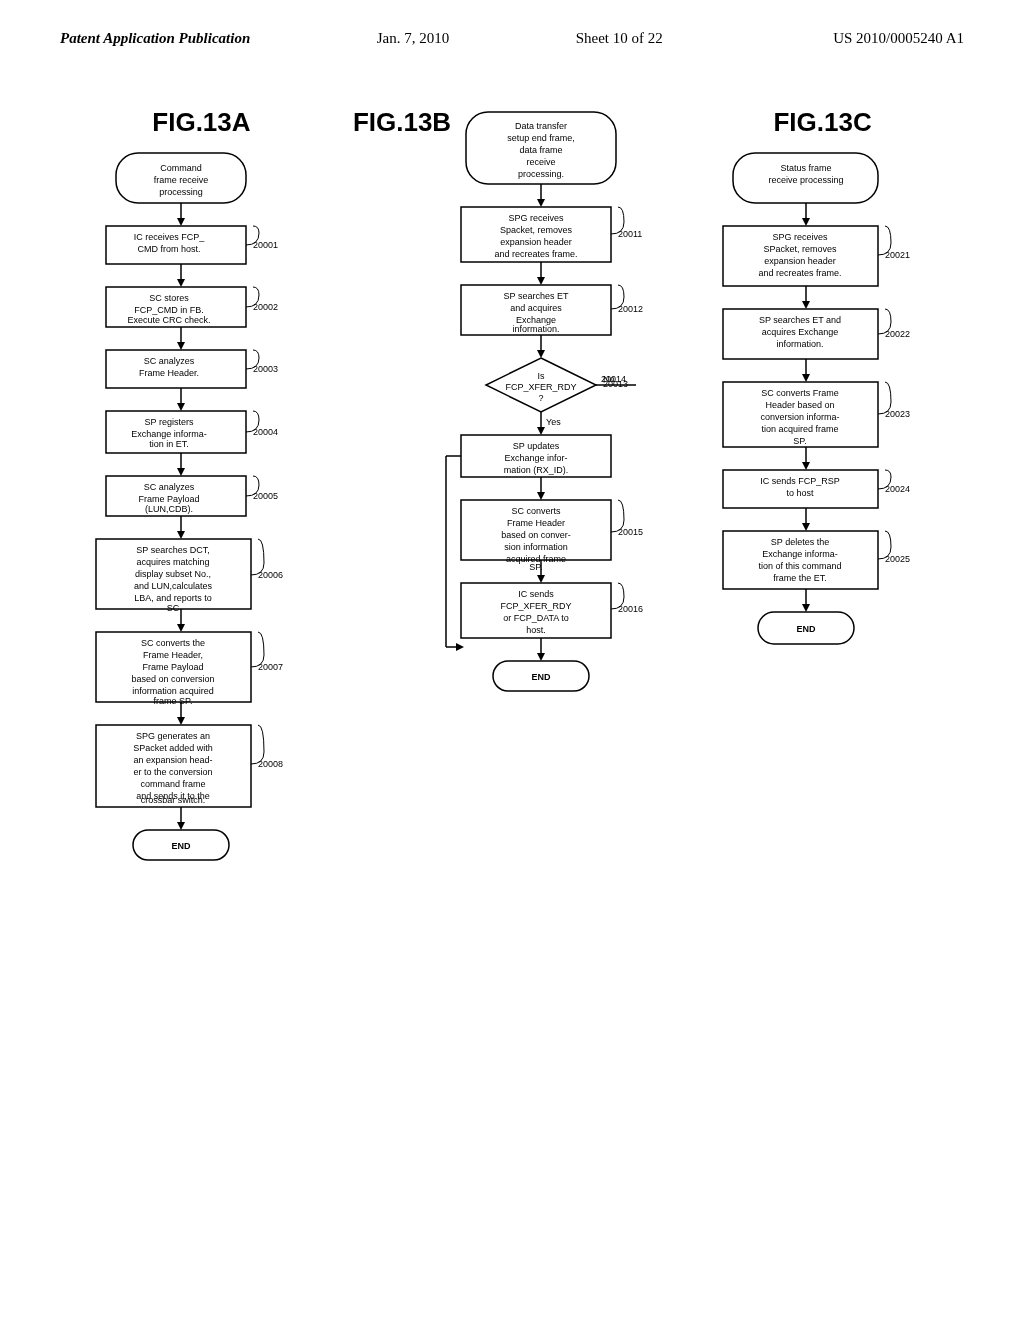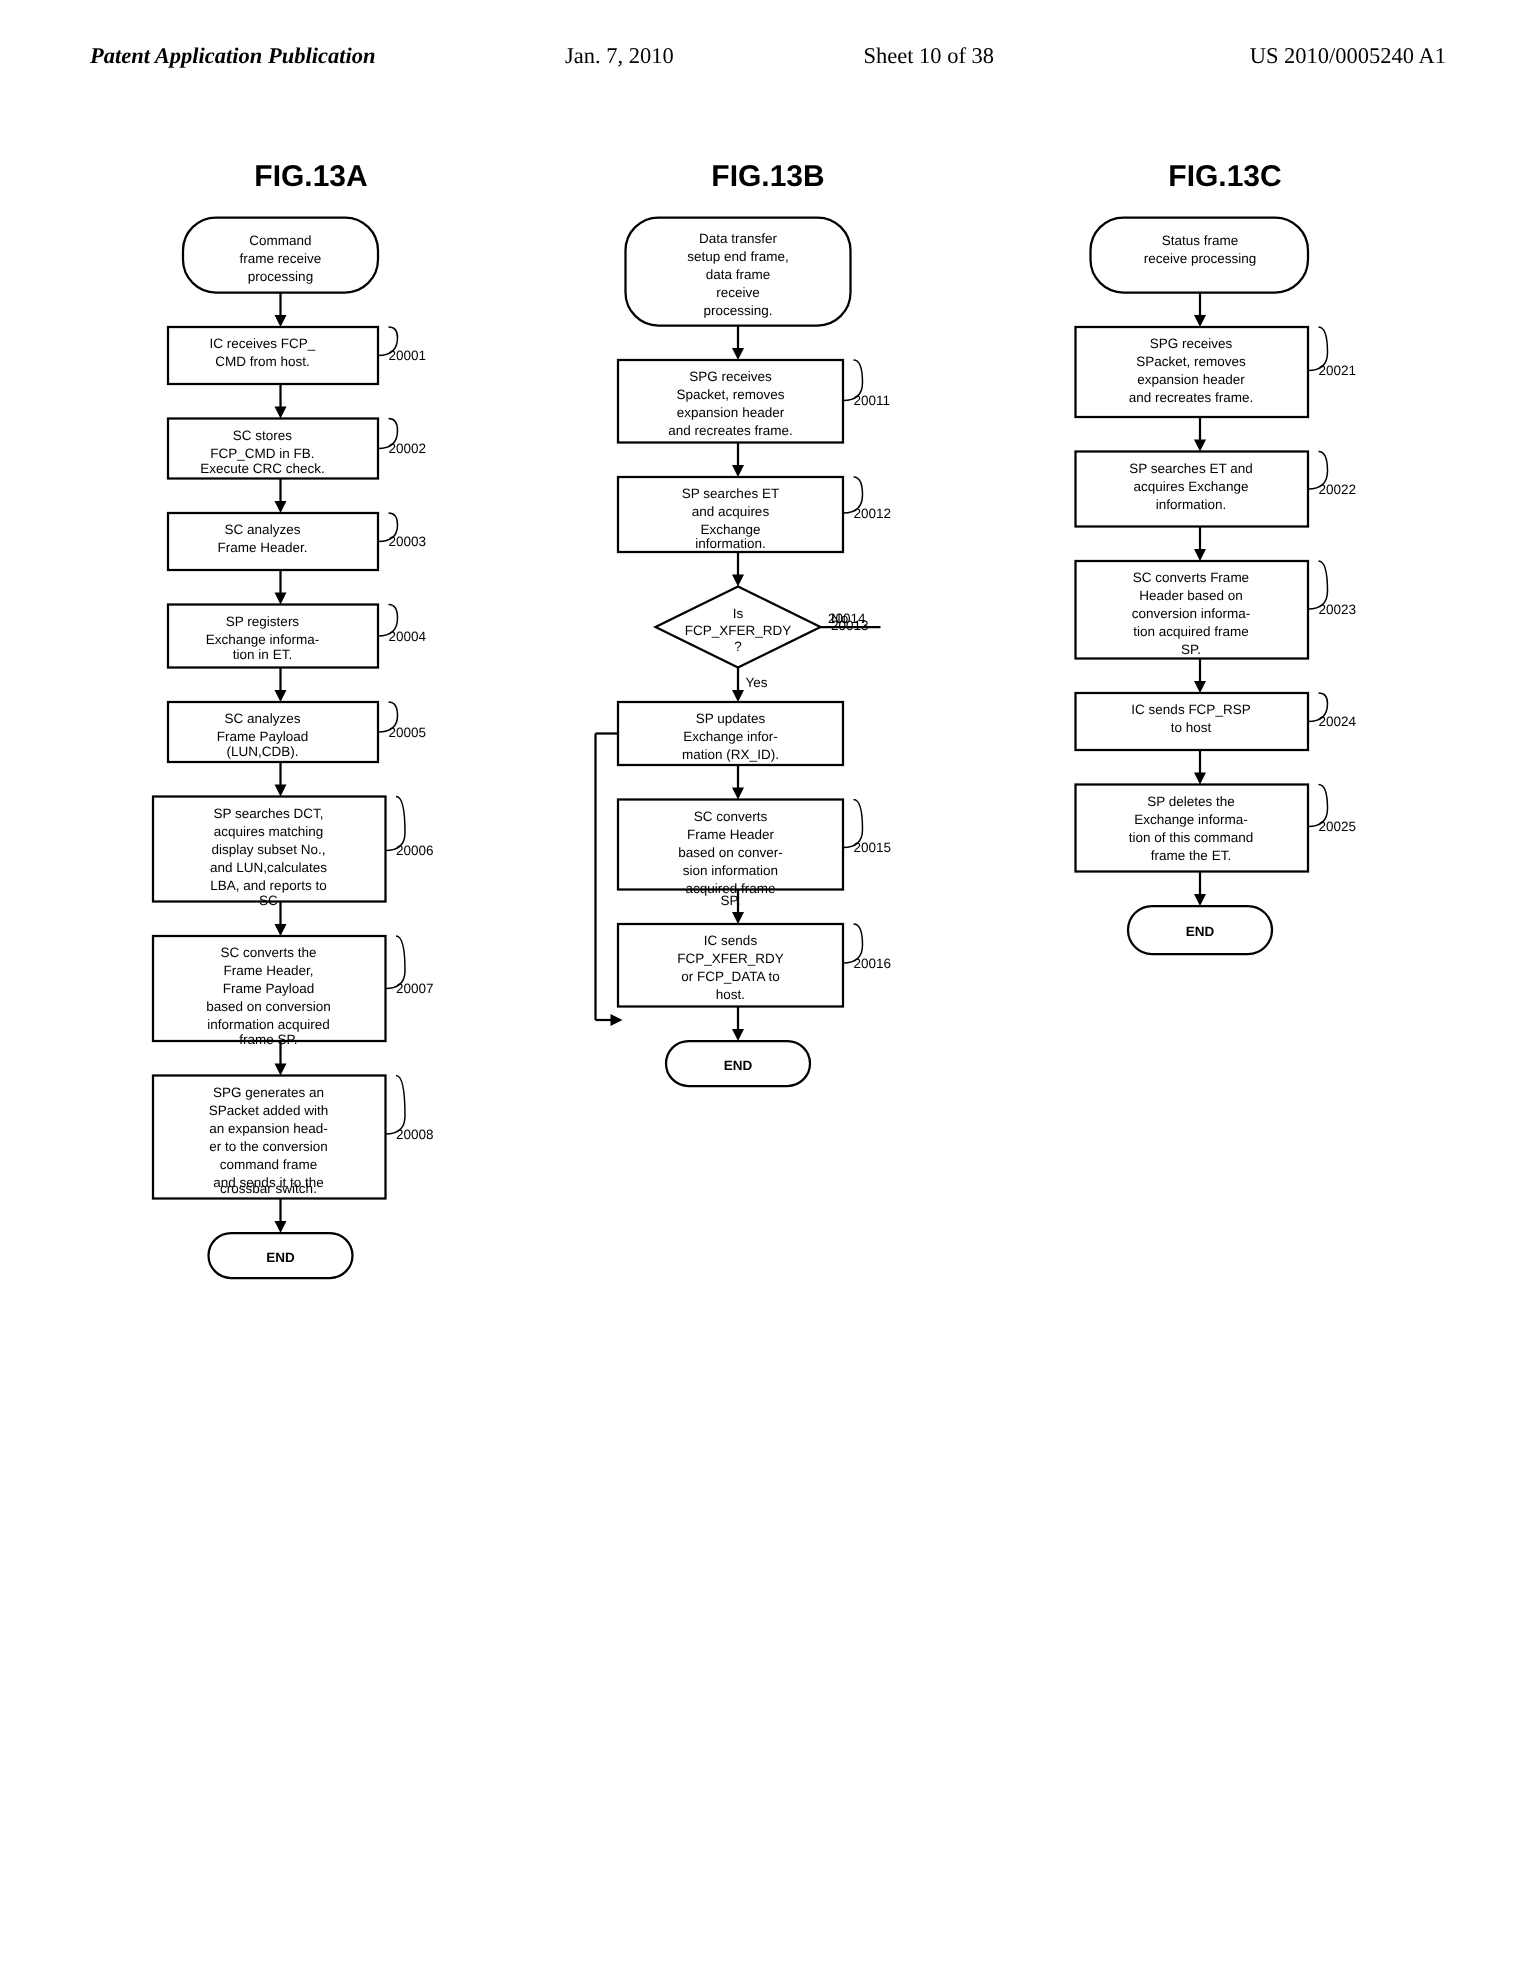--- a/index.html
+++ b/index.html
@@ -66,7 +66,7 @@
 <div class="page-header">
   <div class="header-left">Patent Application Publication</div>
   <div class="header-center">Jan. 7, 2010</div>
-  <div class="header-center">Sheet 10 of 38</div>
+  <div class="header-center">Sheet 10 of 22</div>
   <div class="header-right">US 2010/0005240 A1</div>
 </div>
 

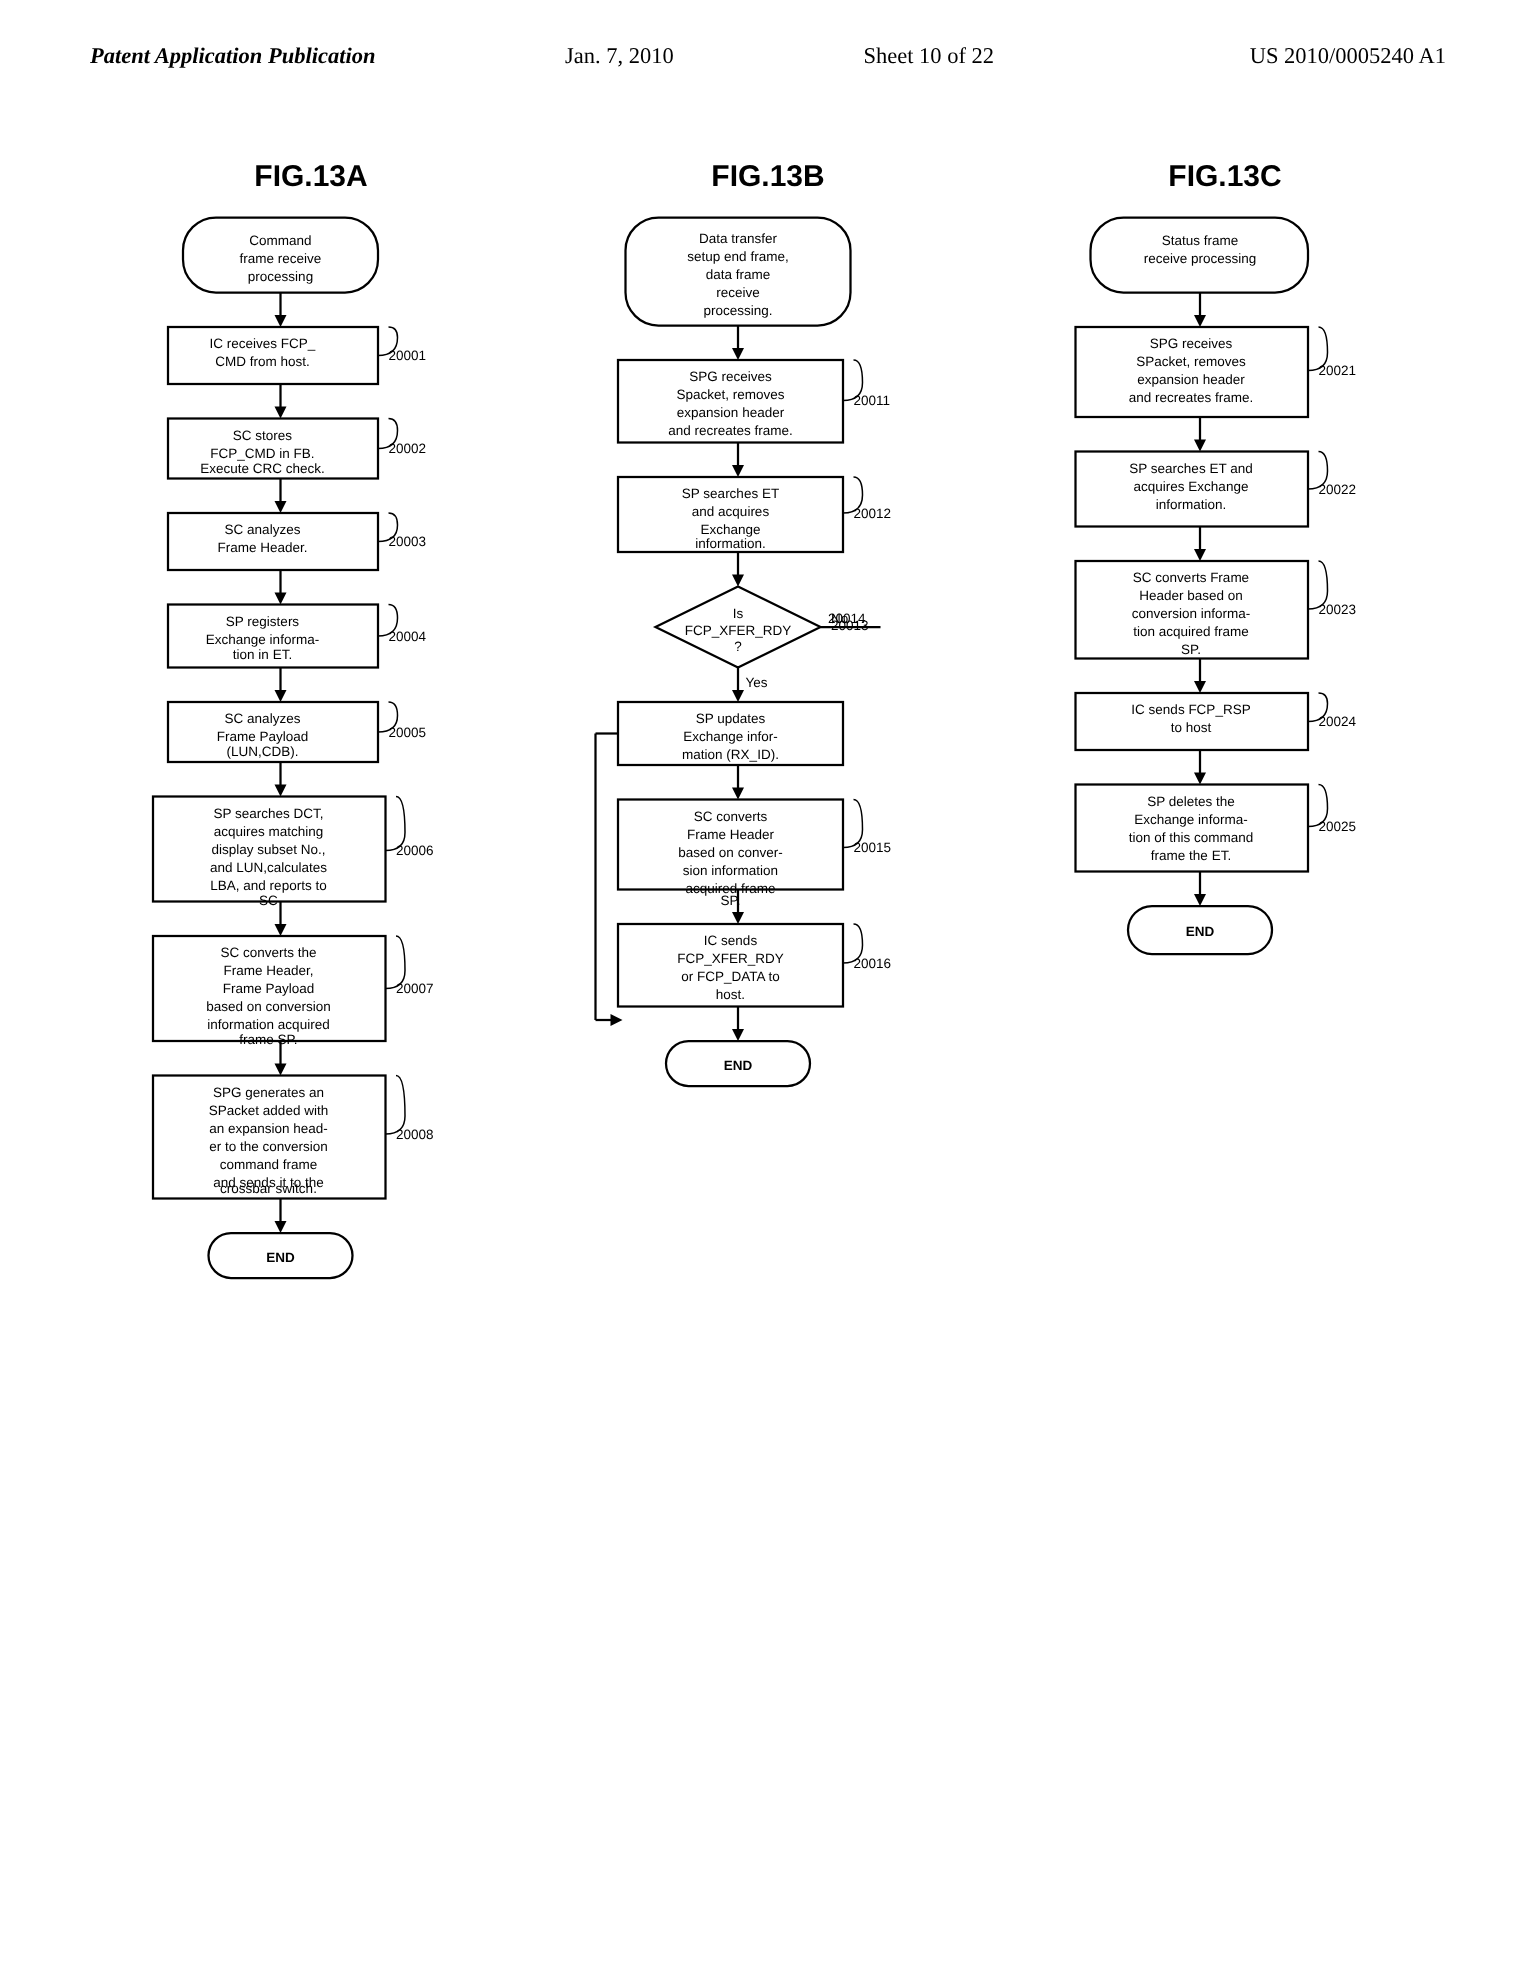--- a/index.html
+++ b/index.html
@@ -44,7 +44,7 @@
     }
 
     .figure-title {
-      font-size: 20px;
+      font-size: 26px;
       font-weight: bold;
       margin-bottom: 10px;
       font-family: Arial, sans-serif;

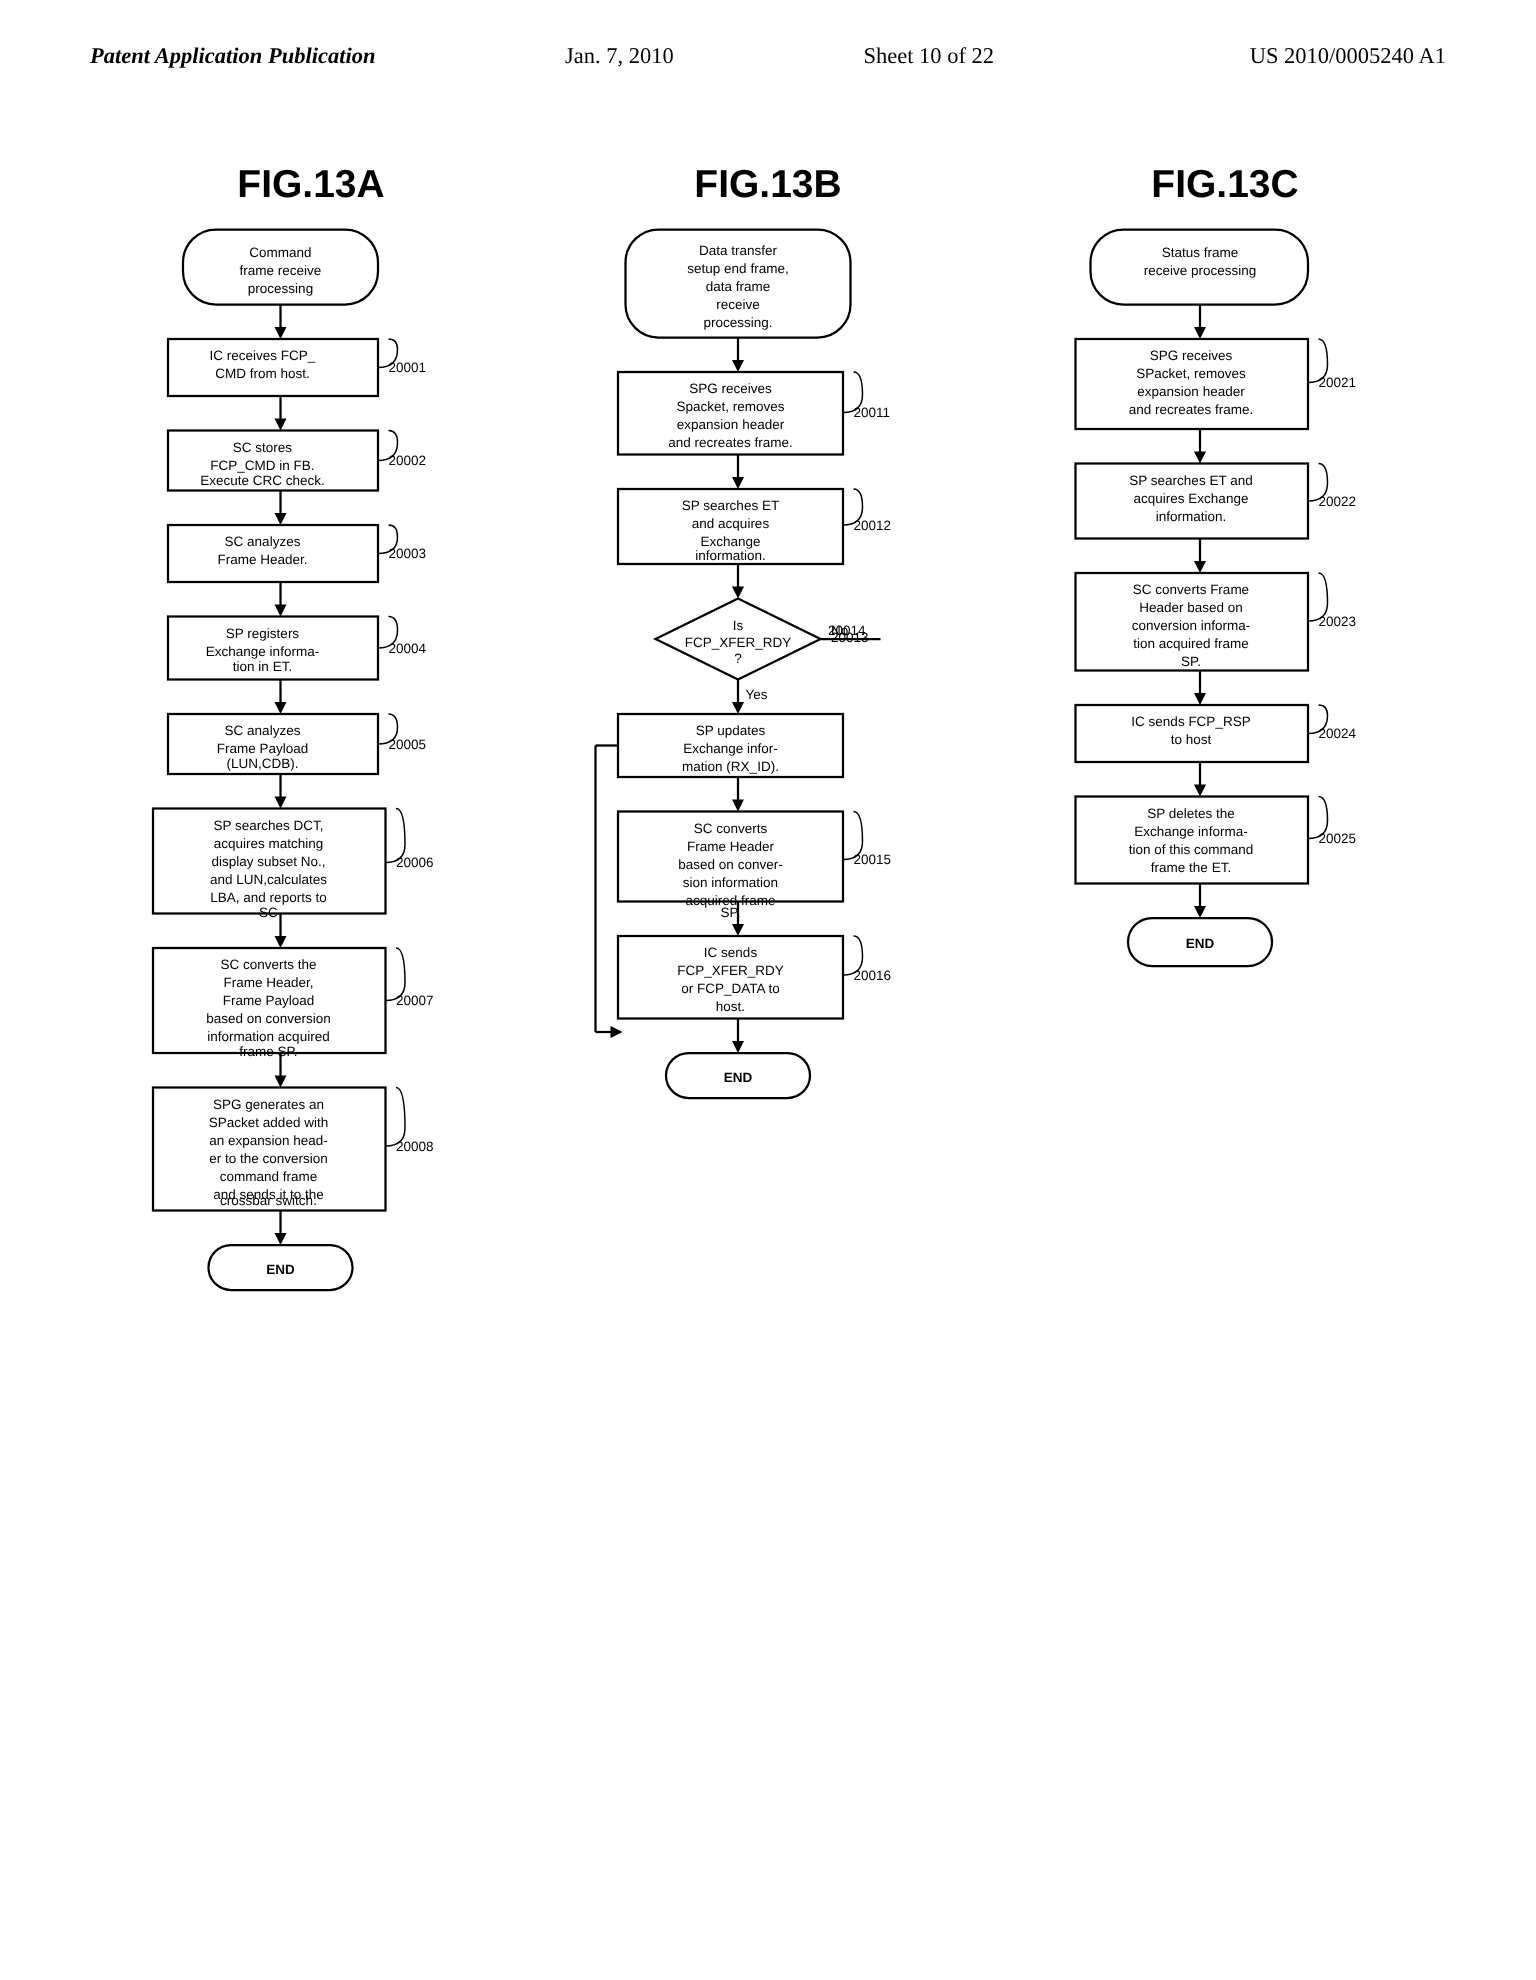--- a/index.html
+++ b/index.html
@@ -181,7 +181,7 @@
       </svg>
     </div>
 
-    <div style="display:flex;flex-direction:column;align-items:center;flex:1;">
+    <div style="display:flex;flex-direction:row;flex:1;">
       <div class="figure-title">FIG.13B</div>
 
       <svg width="220" height="920" class="fig-svg">

